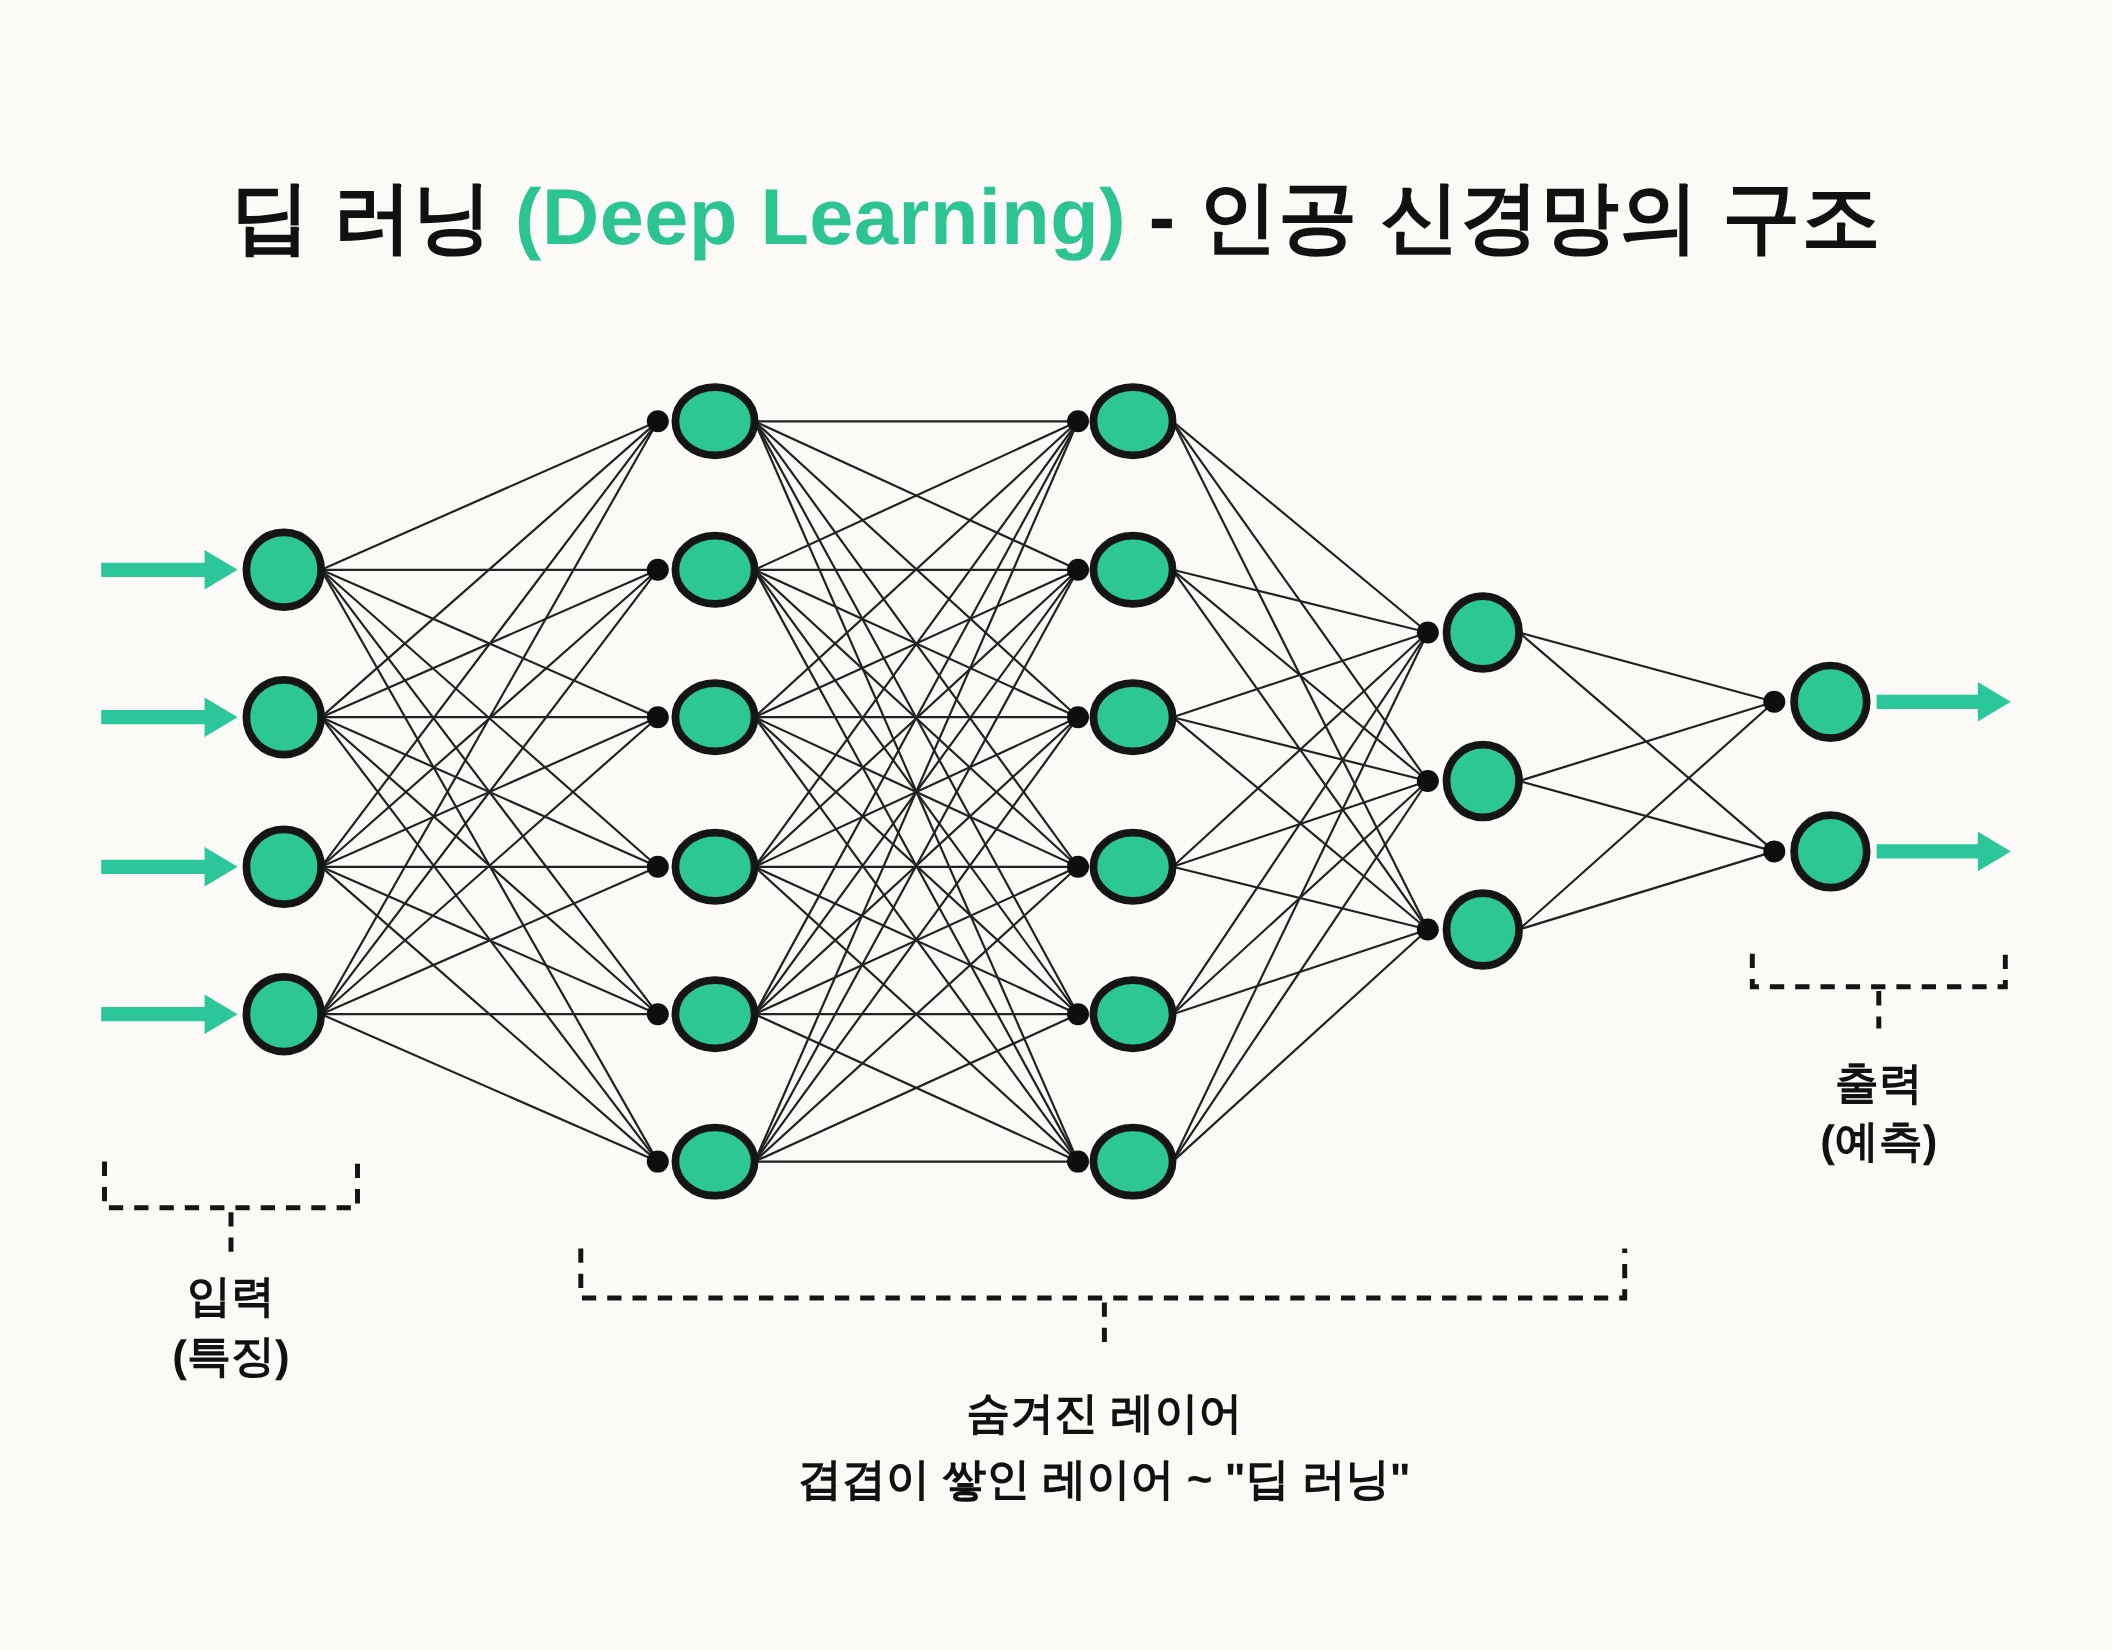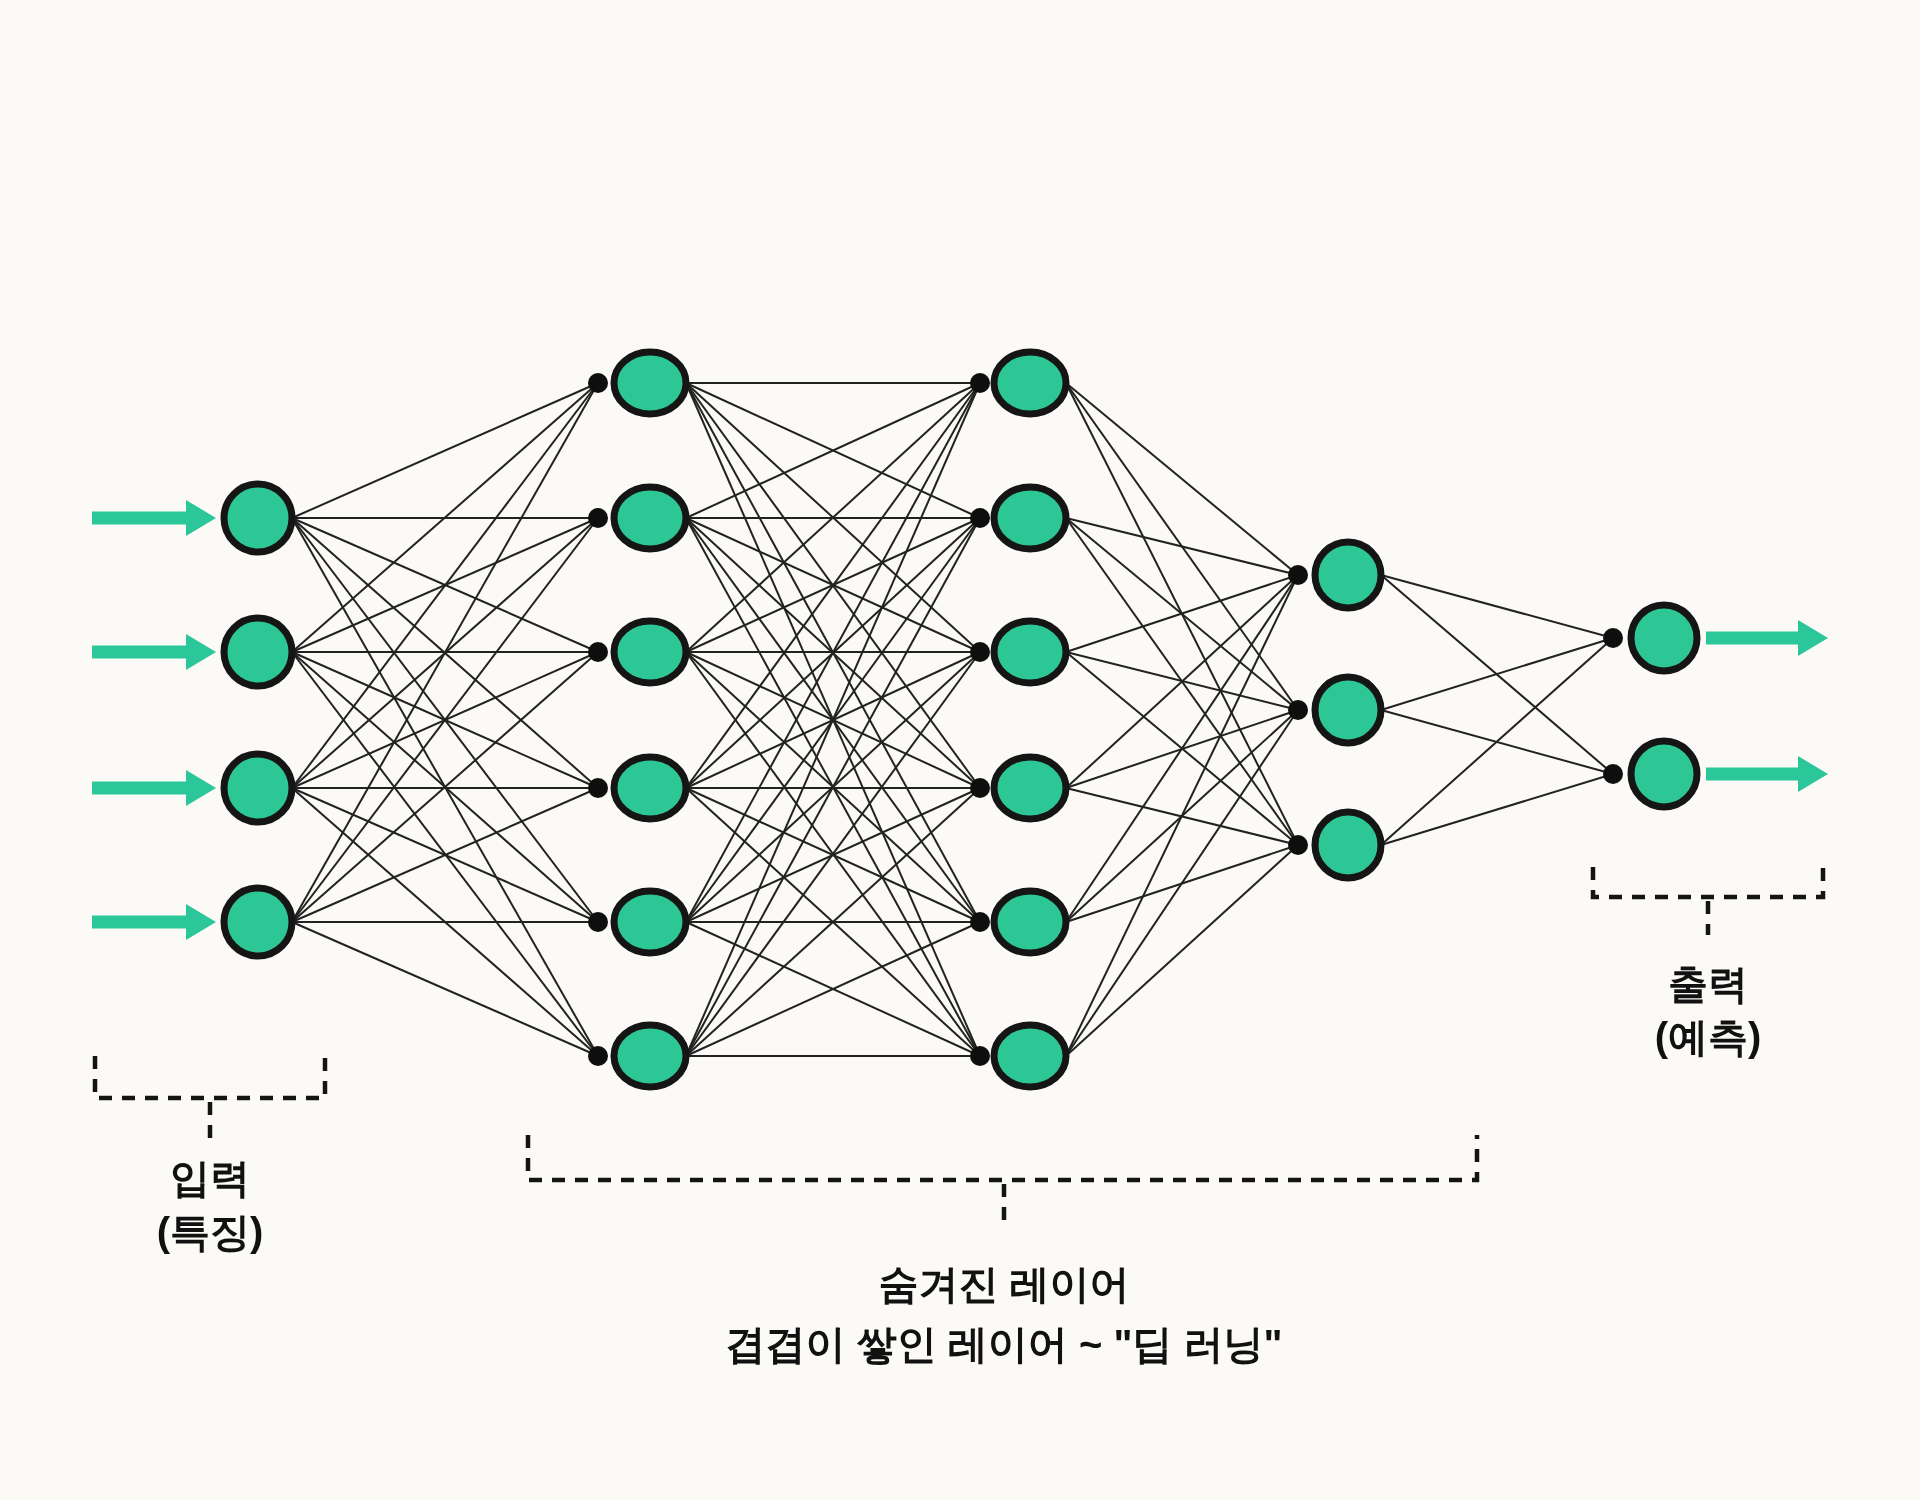--- a/index.html
+++ b/index.html
@@ -35,6 +35,7 @@
 <body>
 
 <div class="stage" style="background: rgb(251, 250, 247);">
+  <div class="title" style="color: rgb(17, 17, 17);"><span>딥 러닝 </span><span class="green" style="color: rgb(44, 196, 147);">(Deep Learning)</span><span> - 인공 신경망의 구조</span></div>
   <svg id="net-svg" viewBox="0 0 1920 1500">
       <line x1="292" y1="518" x2="598" y2="383" stroke="#222222" stroke-width="2"></line>
       <line x1="292" y1="518" x2="598" y2="518" stroke="#222222" stroke-width="2"></line>

